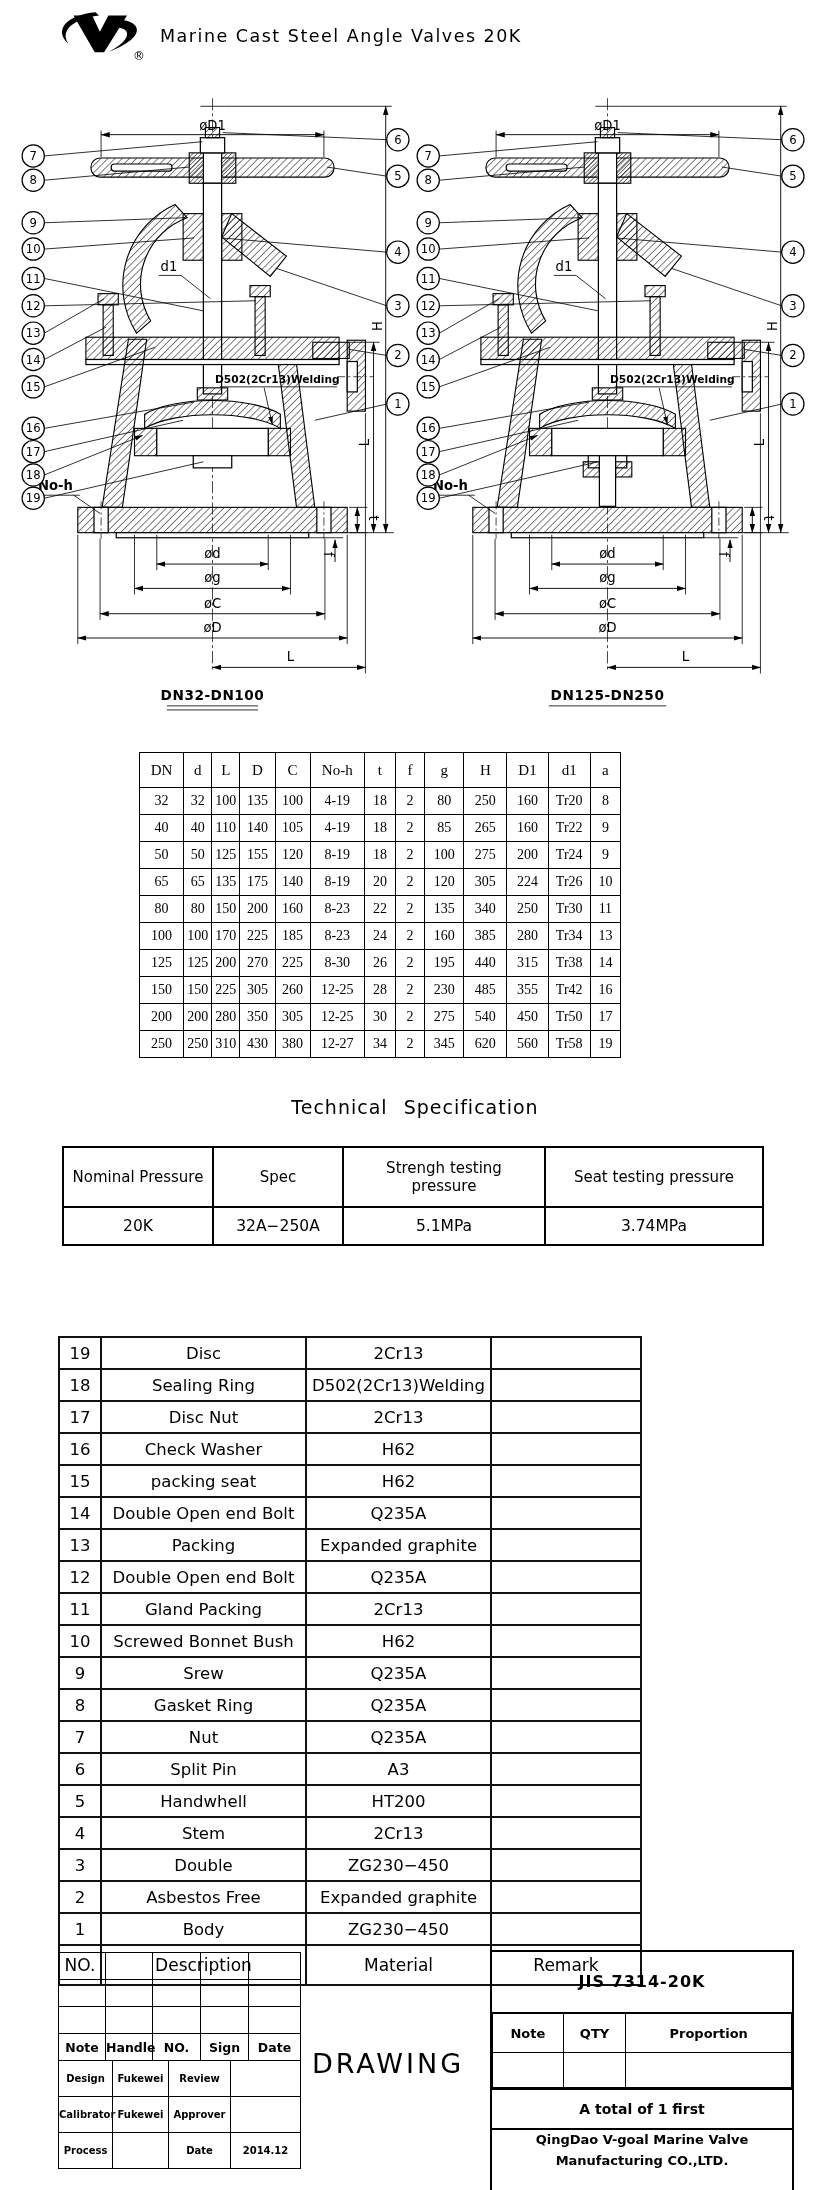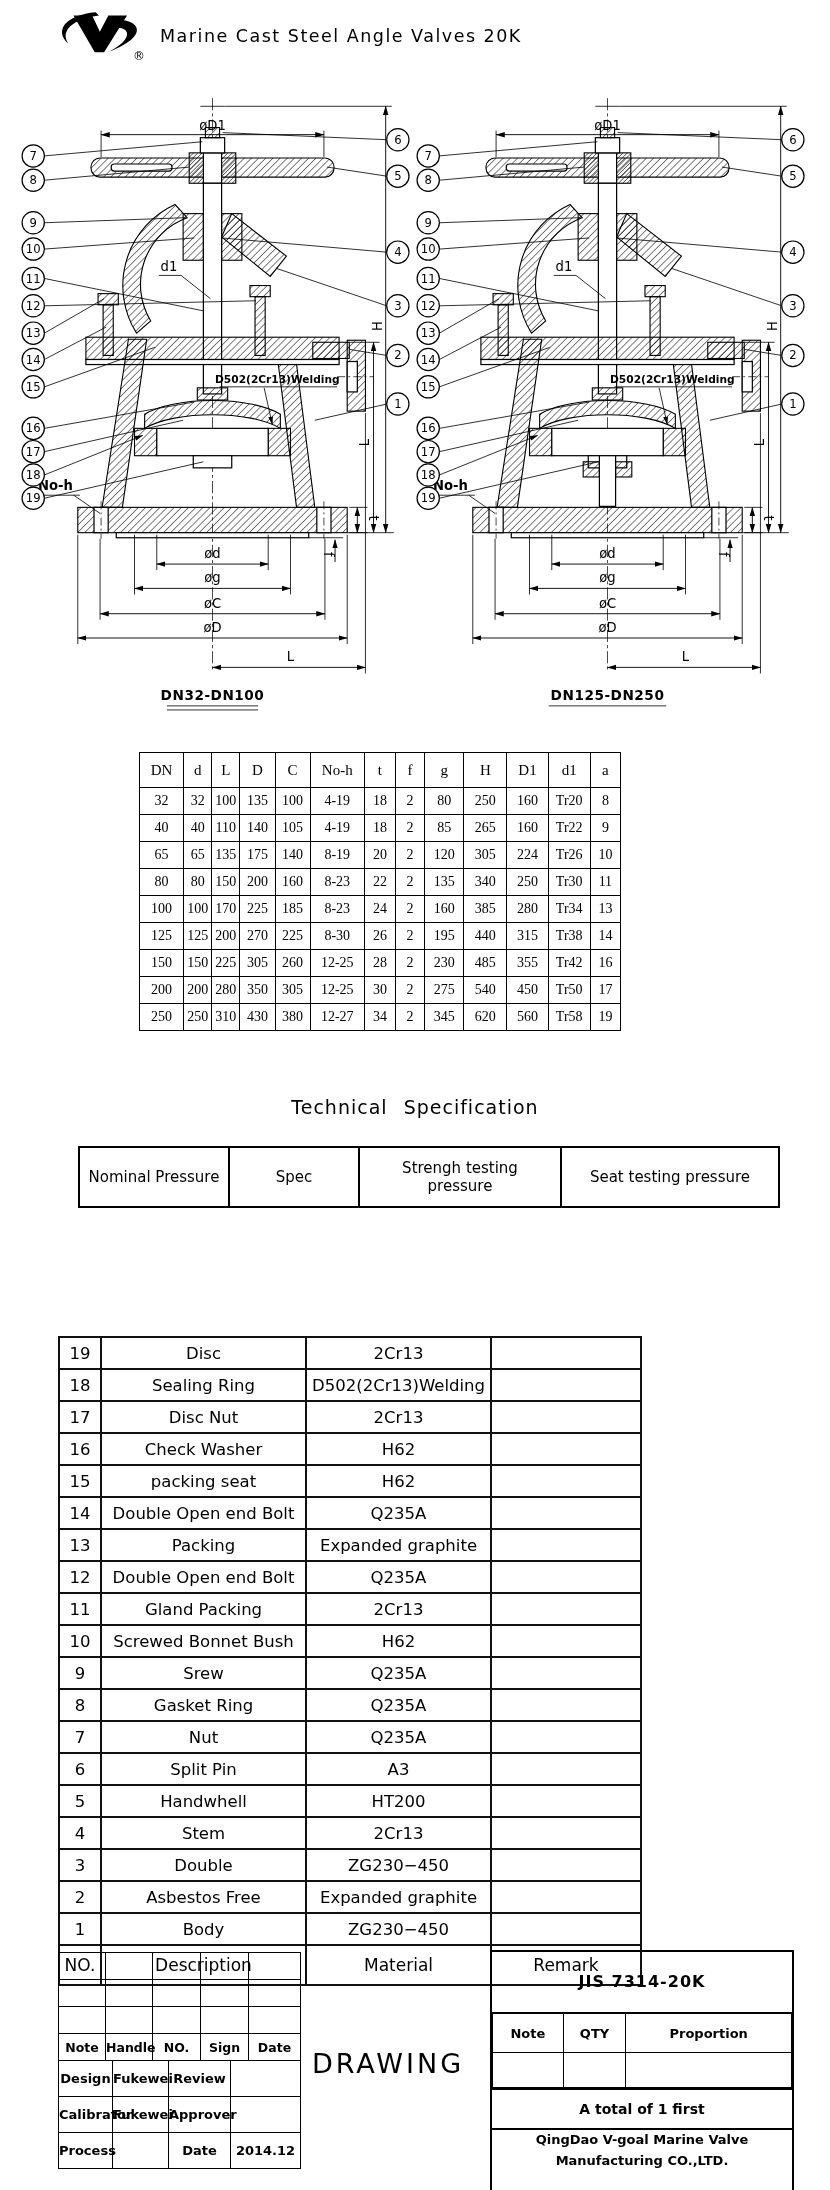--- a/index.html
+++ b/index.html
@@ -342,6 +342,21 @@
           <td>9</td>
         </tr>
         <tr>
+          <td>50</td>
+          <td>50</td>
+          <td>125</td>
+          <td>155</td>
+          <td>120</td>
+          <td>8-19</td>
+          <td>18</td>
+          <td>2</td>
+          <td>100</td>
+          <td>275</td>
+          <td>200</td>
+          <td>Tr24</td>
+          <td>9</td>
+        </tr>
+        <tr>
           <td>65</td>
           <td>65</td>
           <td>135</td>

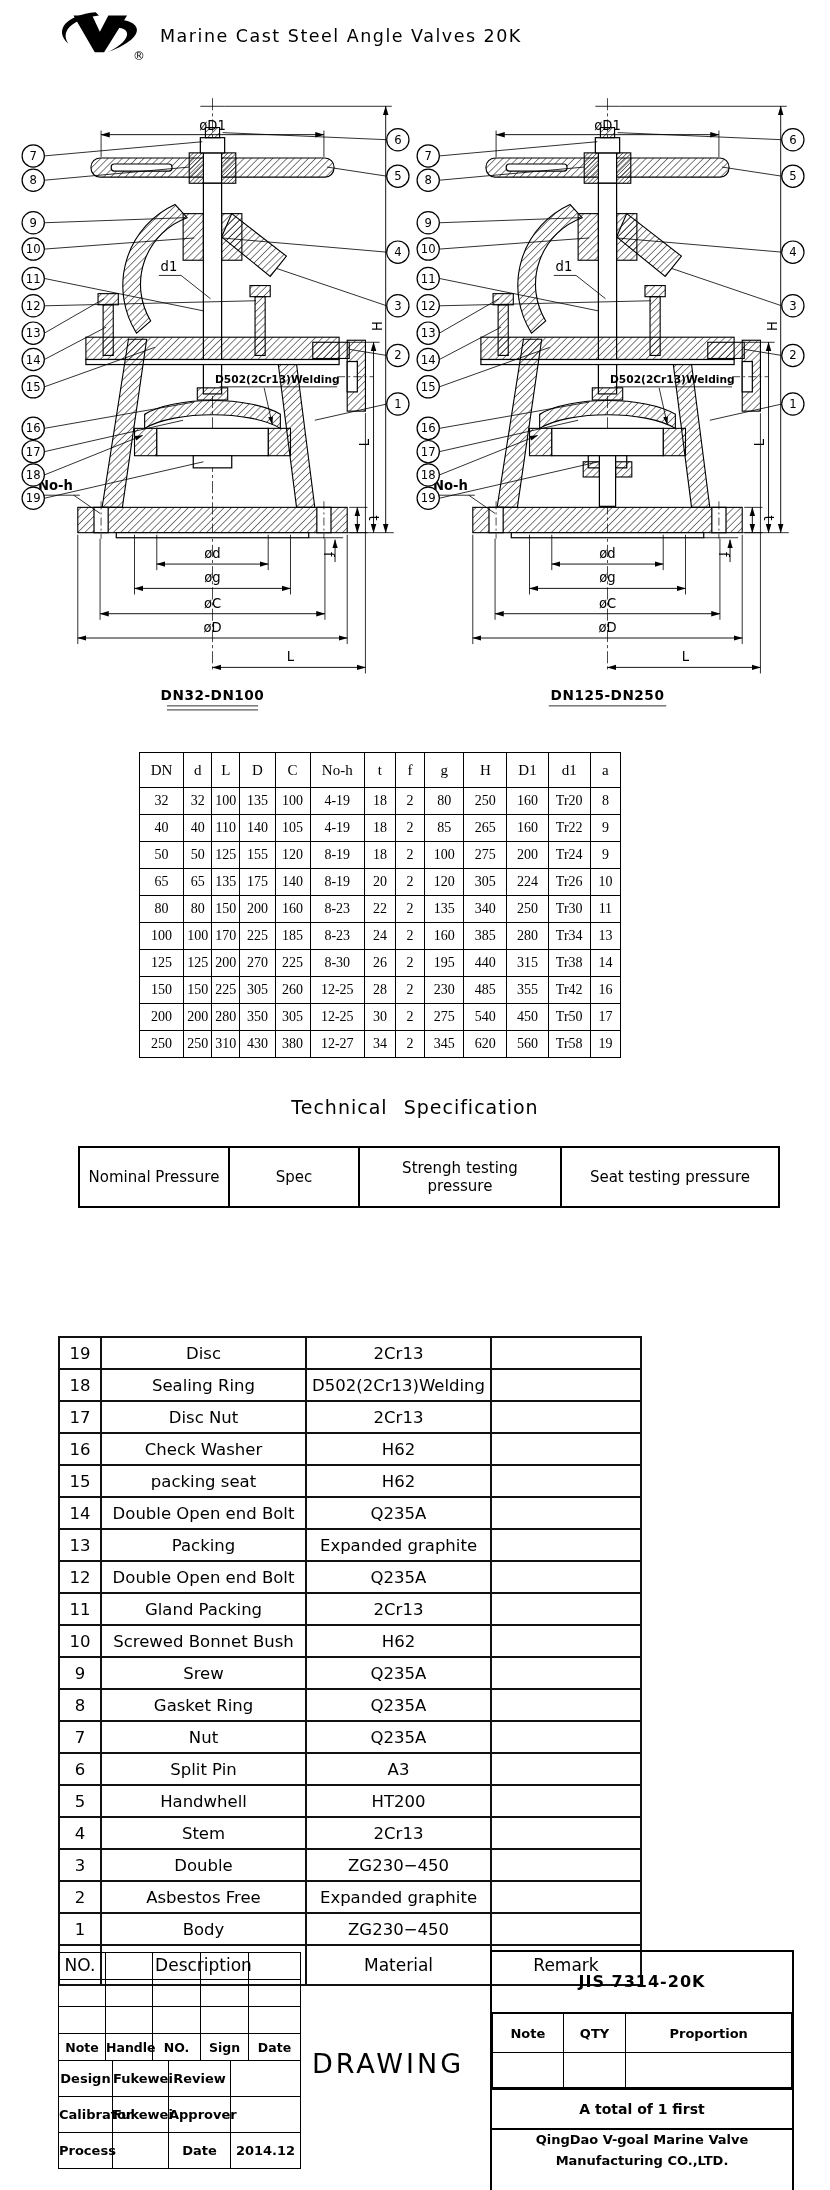--- a/index.html
+++ b/index.html
@@ -466,7 +466,7 @@
 
   <div class="abs spec-title" style="left:0;top:1096px;">Technical Specification</div>
 
-  <table class="abs spec-table" style="left:78px;top:1146px;padding-left:36px;">
+  <table class="abs spec-table" style="left:62px;top:1146px;padding-left:36px;">
     <colgroup>
       <col style="width:150px">
         <col style="width:130px">

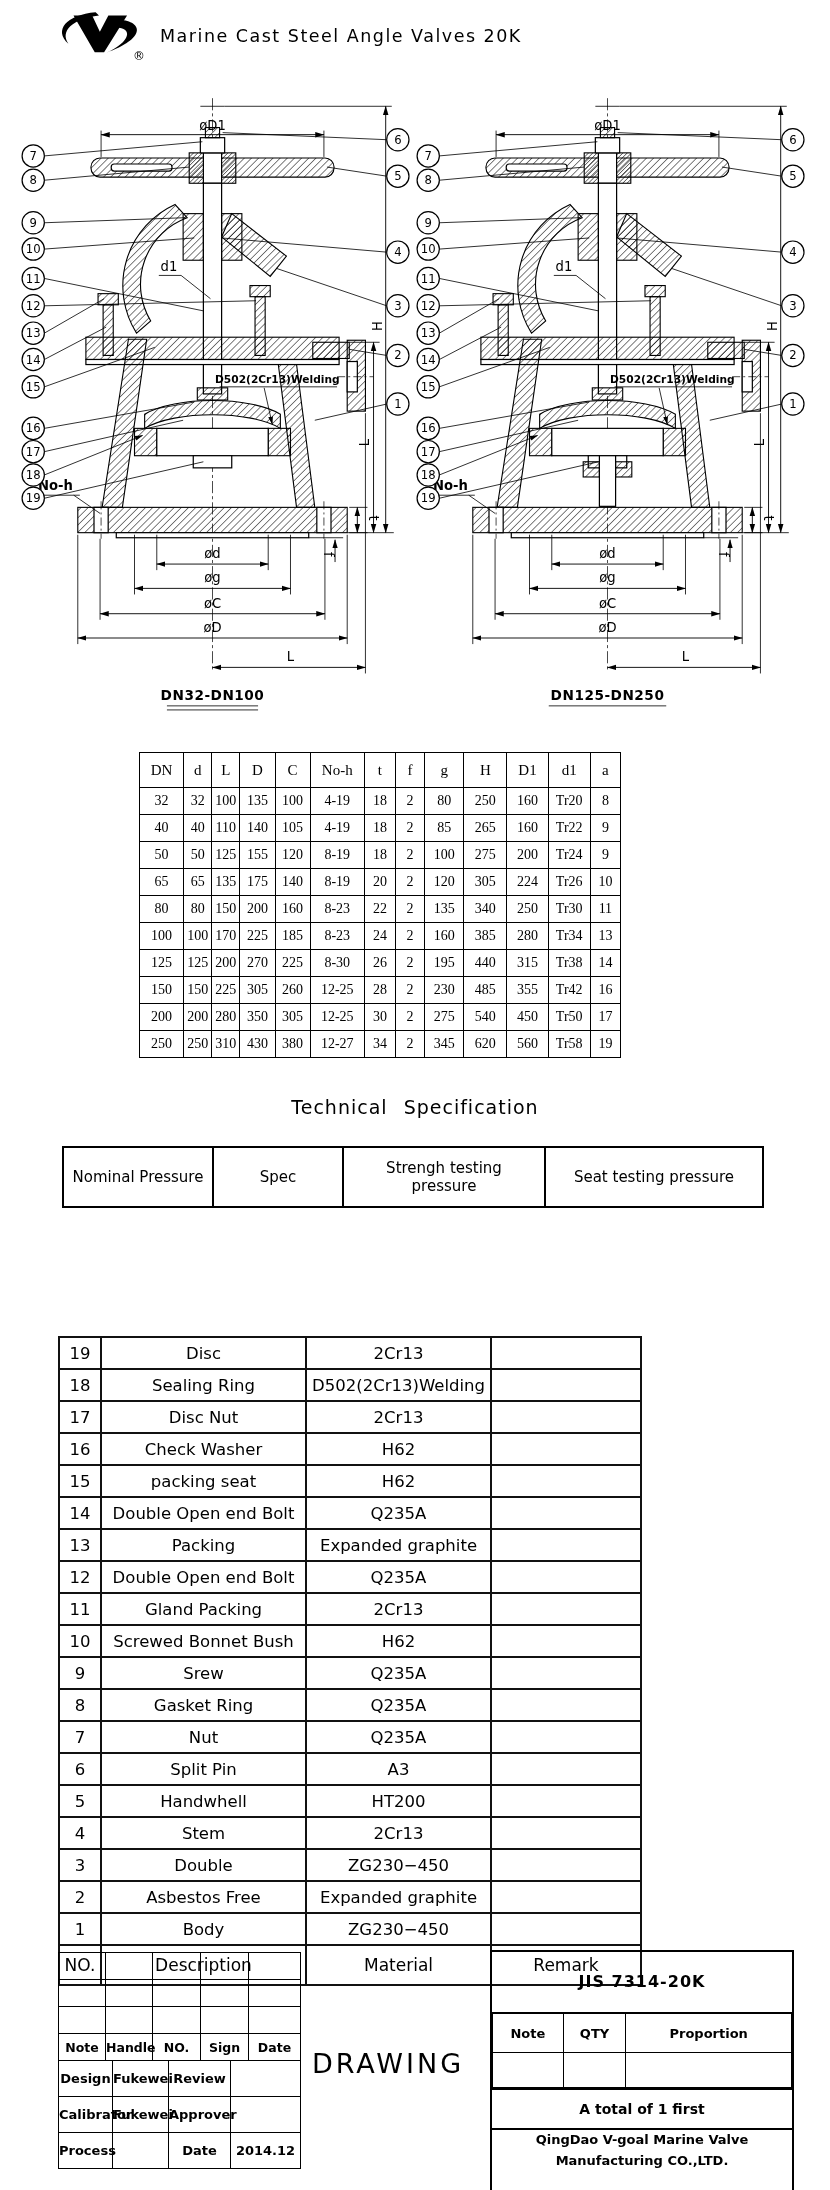--- a/index.html
+++ b/index.html
@@ -480,6 +480,12 @@
           <td>Strengh testing pressure</td>
           <td>Seat testing pressure</td>
         </tr>
+      <tr class="sv">
+          <td>20K</td>
+          <td>32A−250A</td>
+          <td>5.1MPa</td>
+          <td>3.74MPa</td>
+        </tr>
     </tbody>
   </table>
 

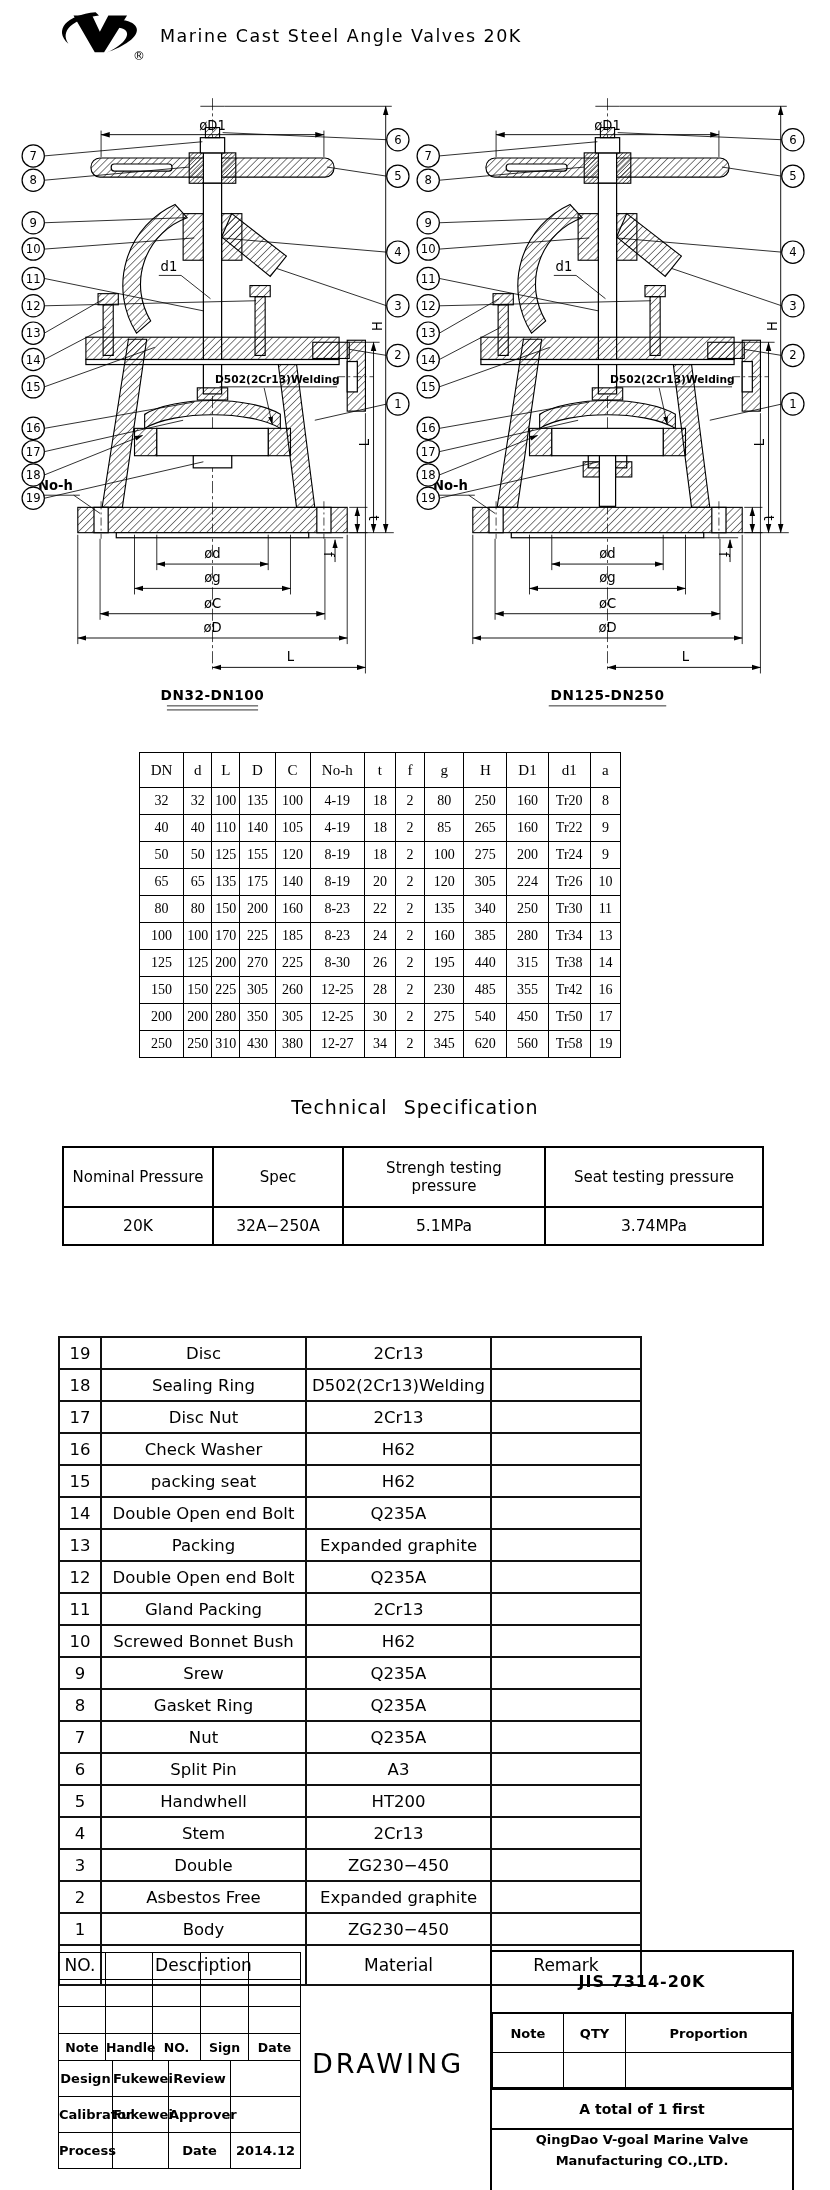--- a/index.html
+++ b/index.html
@@ -46,7 +46,7 @@
   .tb-left-a{width:242px;}
   .tb-left-a td{border:1.5px solid #000;height:26px;text-align:center;font-size:12.5px;padding:0;}
   .tb-left-b{width:242px;}
-  .tb-left-b td{border:1.5px solid #000;height:35px;text-align:center;font-size:13px;padding:0;}
+  .tb-left-b td{border:1.5px solid #000;height:35px;text-align:center;font-size:10px;padding:0;}
   .drawing-word{width:176px;text-align:center;font-size:27px;letter-spacing:3px;font-weight:normal;}
   .tb-right{width:300px;border:2px solid #000;}
   .tbr-row{box-sizing:border-box;}

